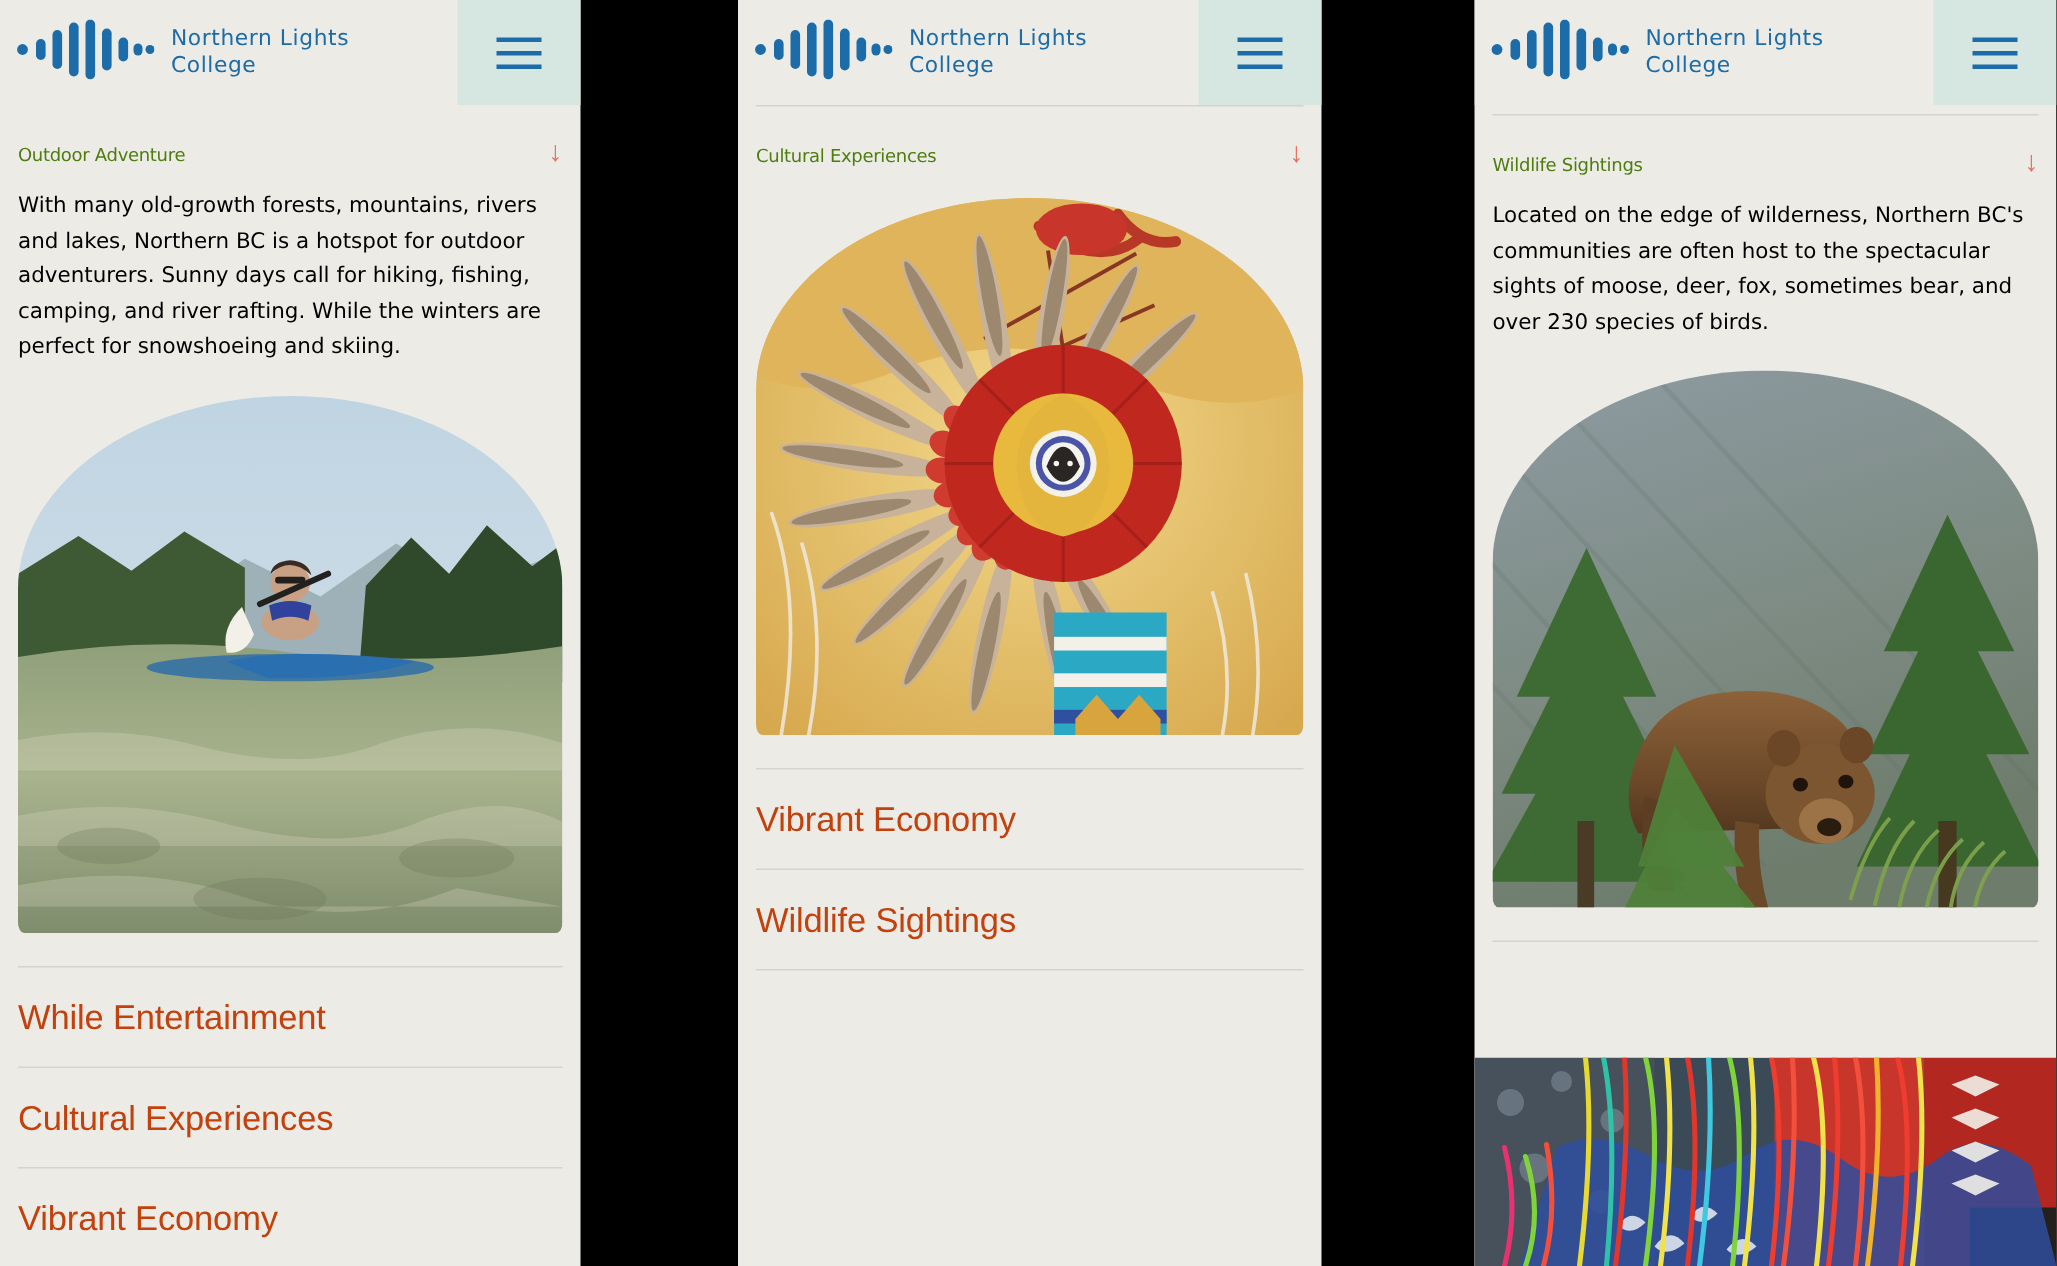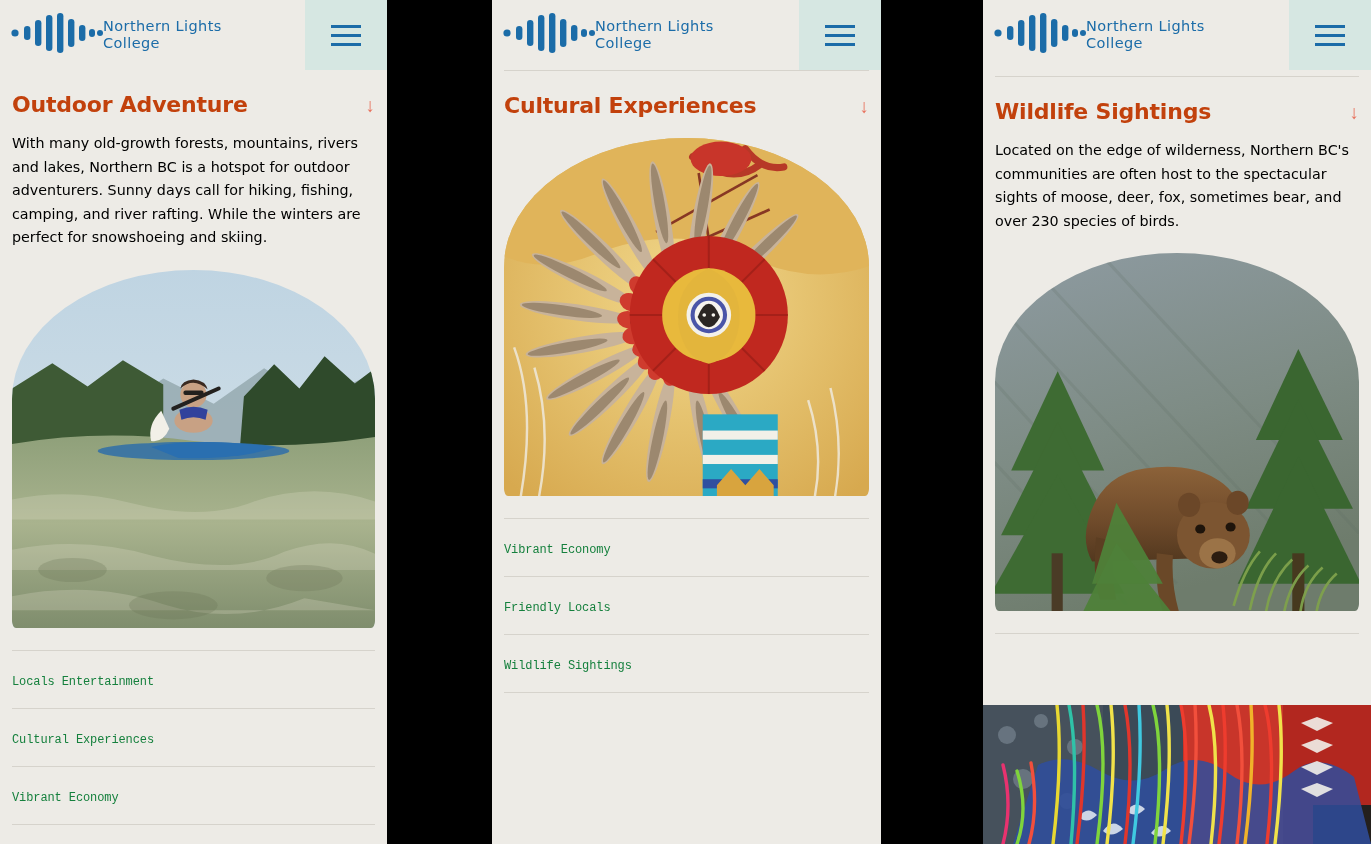--- a/index.html
+++ b/index.html
@@ -39,6 +39,7 @@
   .brand {
     display: flex;
     align-items: center;
+    gap: 11px;
     padding-left: 11px;
     padding-top: 13px;
   }

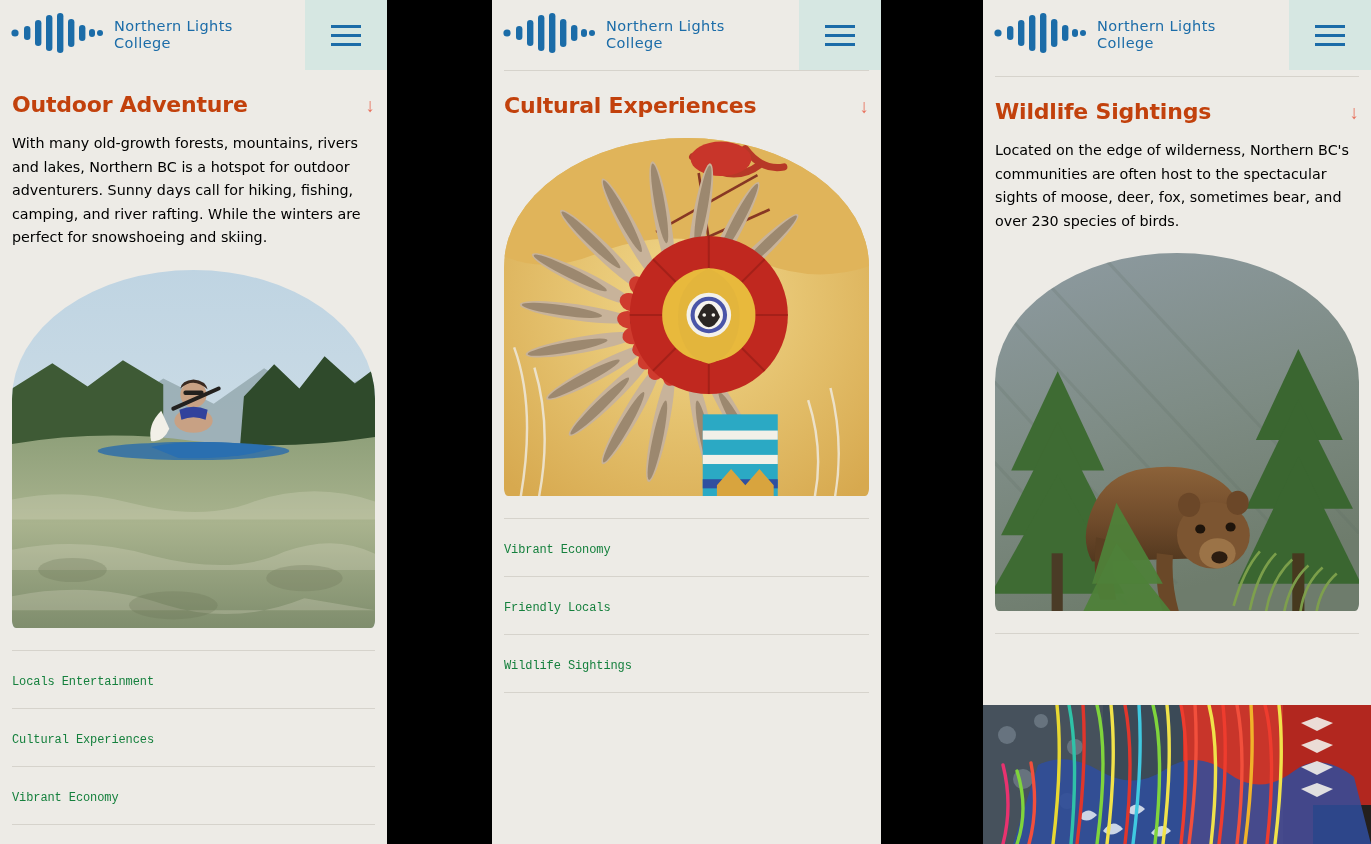--- a/index.html
+++ b/index.html
@@ -87,9 +87,9 @@
   }
   .acc-title {
     font-family: "DejaVu Sans", sans-serif;
-    font-weight: bold;
-    font-size: 22px;
-    color: #c2410c;
+    font-weight: normal;
+    font-size: 12px;
+    color: #4d7c0f;
     letter-spacing: -0.2px;
   }
   .arrow-icon {

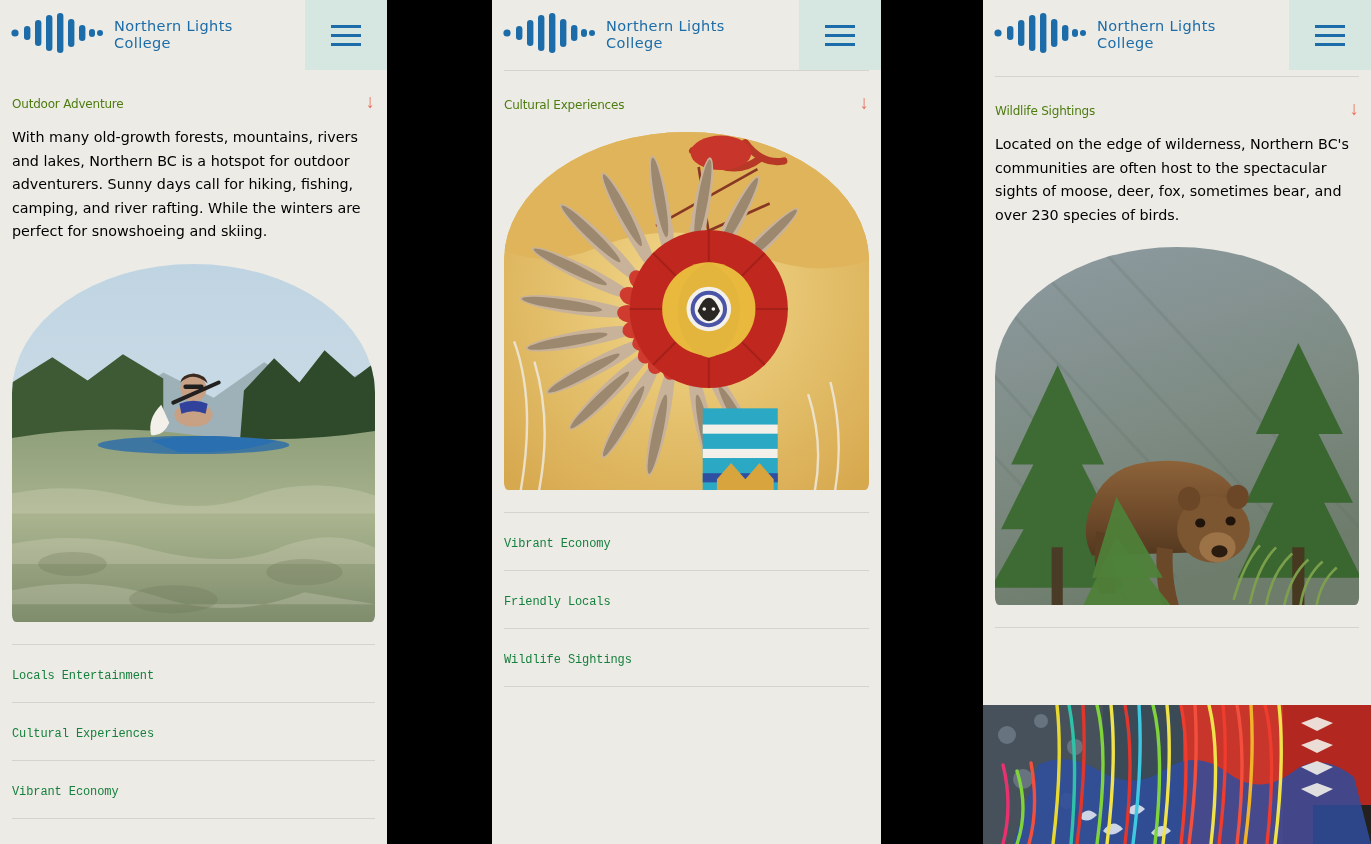--- a/index.html
+++ b/index.html
@@ -130,9 +130,9 @@
   }
   .acc-item:last-child { border-bottom: 1px solid #D6D3CC; }
   .acc-item-label {
-    font-family: Liberation Mono, monospace;
-    font-size: 12px;
-    color: #15803d;
+    font-family: Liberation Sans, sans-serif;
+    font-size: 23px;
+    color: #c2410c;
     letter-spacing: -0.1px;
   }
 

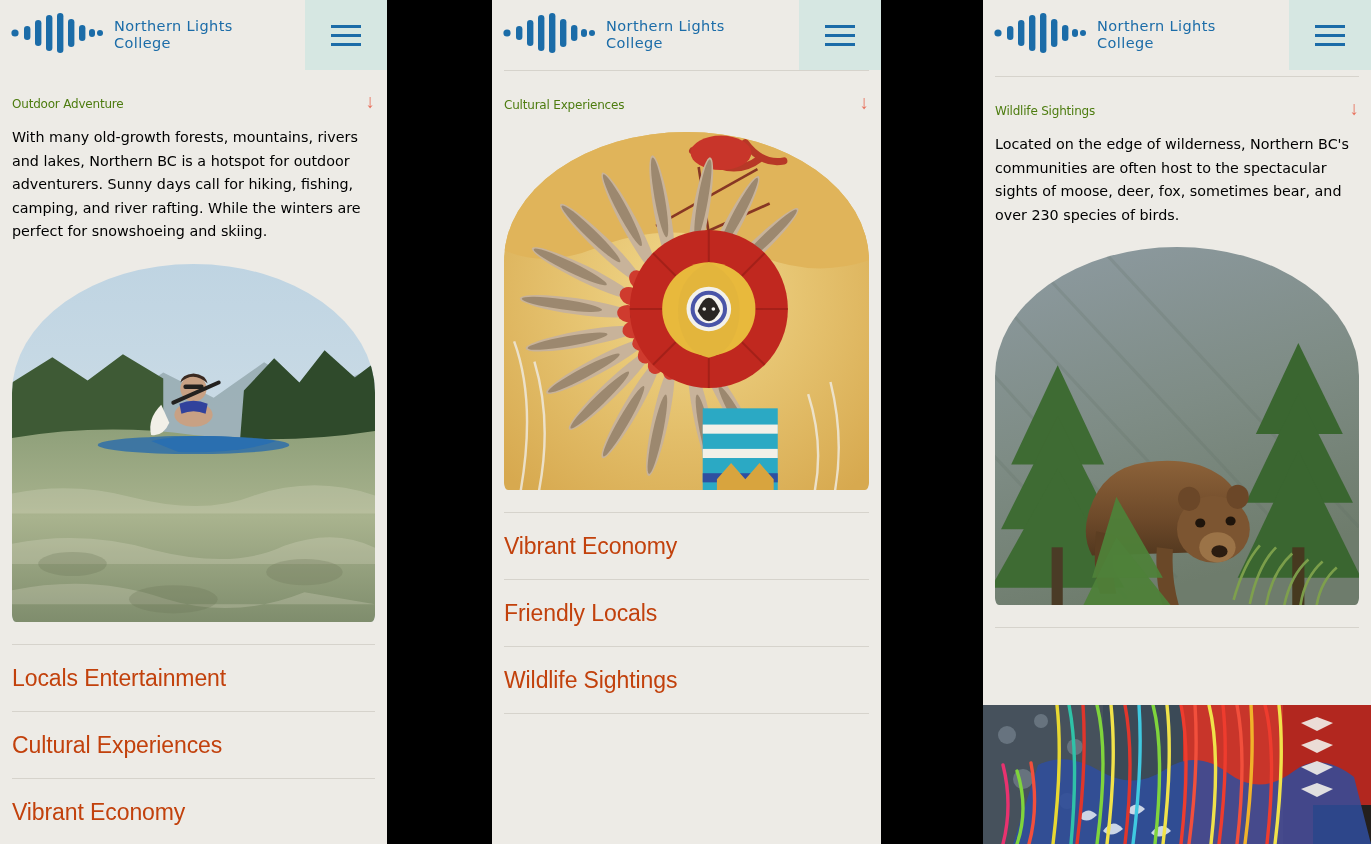--- a/index.html
+++ b/index.html
@@ -402,9 +402,6 @@
       <div class="acc-list">
         <div class="acc-item">
           <span class="acc-item-label">Vibrant Economy</span>
-        </div>
-        <div class="acc-item">
-          <span class="acc-item-label">Friendly Locals</span>
         </div>
         <div class="acc-item">
           <span class="acc-item-label">Wildlife Sightings</span>

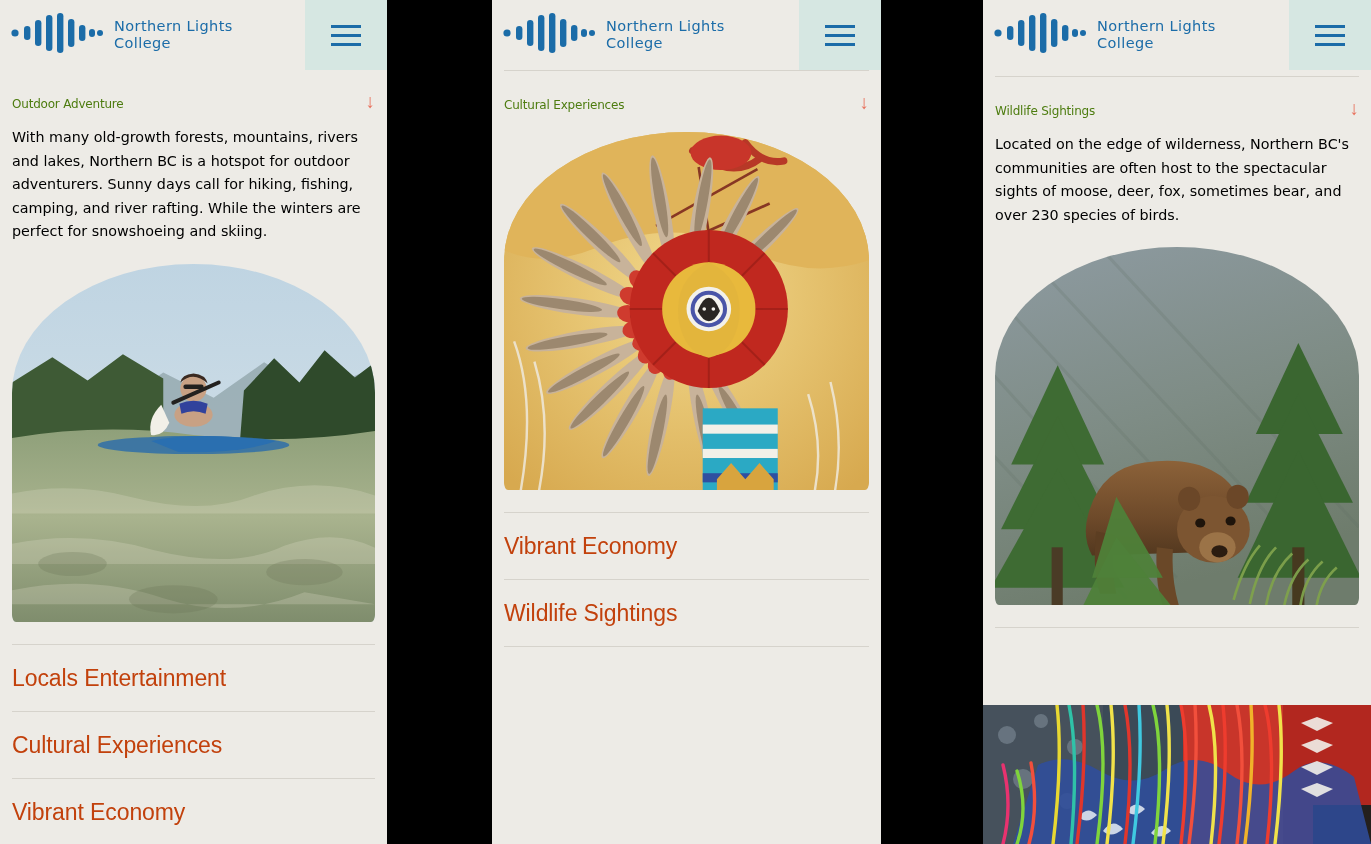--- a/index.html
+++ b/index.html
@@ -236,7 +236,7 @@
 
       <div class="acc-list">
         <div class="acc-item">
-          <span class="acc-item-label">Locals Entertainment</span>
+          <span class="acc-item-label">While Entertainment</span>
         </div>
         <div class="acc-item">
           <span class="acc-item-label">Cultural Experiences</span>

